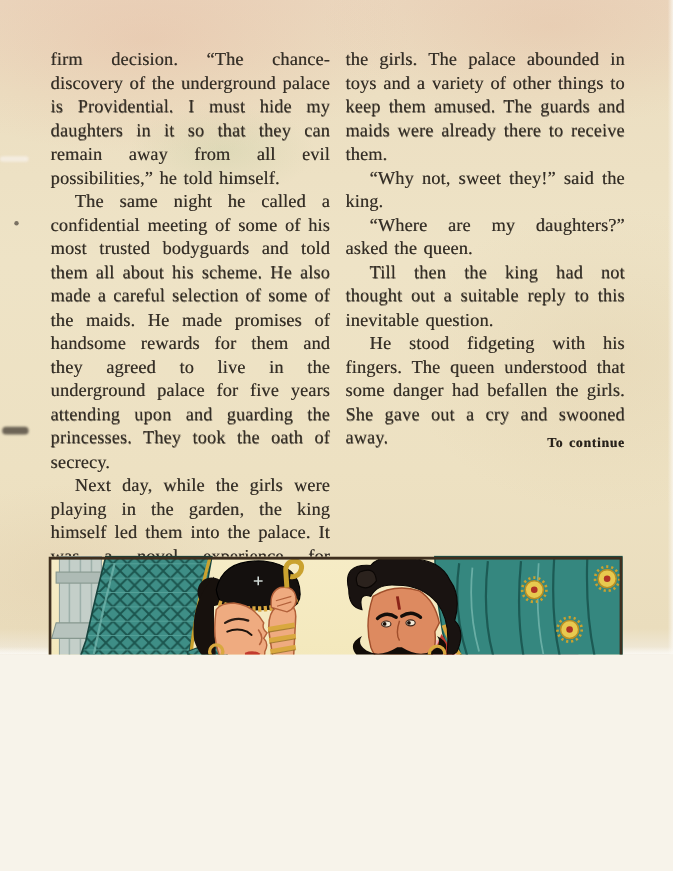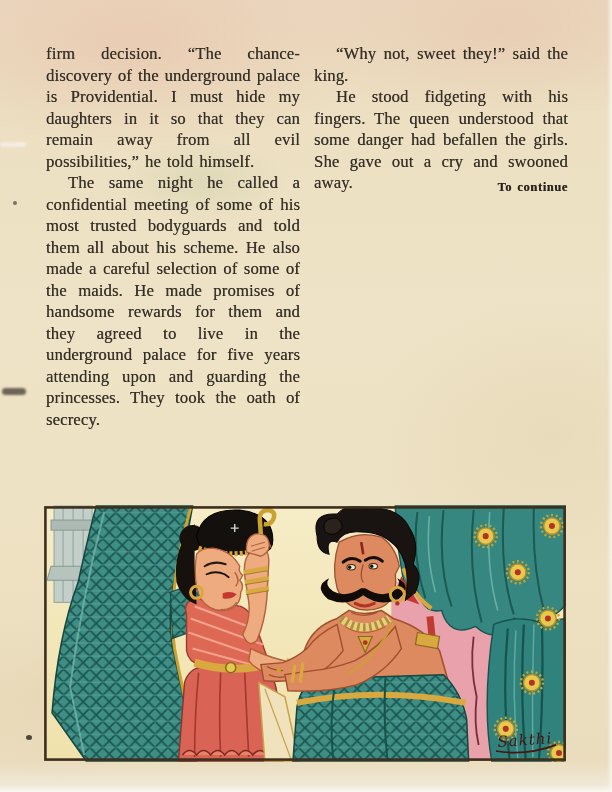--- a/index.html
+++ b/index.html
@@ -9,7 +9,7 @@
     font-family:"Liberation Serif","DejaVu Serif",serif;
   }
   .page{
-    position:relative;width:612px;height:792px;overflow:hidden;
+    position:relative;width:612px;height:595px;overflow:hidden;
     background:
       radial-gradient(ellipse 340px 150px at 22% 6%, rgba(226,170,148,.30), rgba(226,170,148,0) 70%),
       radial-gradient(ellipse 300px 130px at 82% 4%, rgba(222,168,142,.24), rgba(222,168,142,0) 70%),

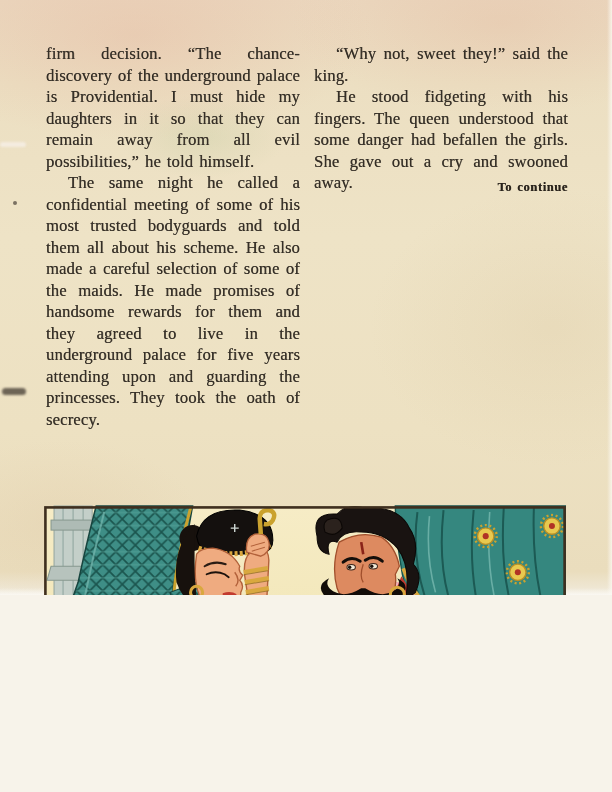--- a/index.html
+++ b/index.html
@@ -68,6 +68,7 @@
       <p>The same night he called a confidential meeting of some of his most trusted bodyguards and told them all about his scheme. He also made a careful selection of some of the maids. He made promises of handsome rewards for them and they agreed to live in the underground palace for five years attending upon and guarding the princesses. They took the oath of secrecy.</p>
     </div>
     <div class="col">
+      <p class="no-indent">the girls. The palace abounded in toys and a variety of other things to keep them amused. The guards and maids were already there to receive them.</p>
       <p>“Why not, sweet they!” said the king.</p>
       <p>
         <span>He stood fidgeting with his fingers. The queen understood that some danger had befallen the girls. She gave out a cry and swooned away.</span>

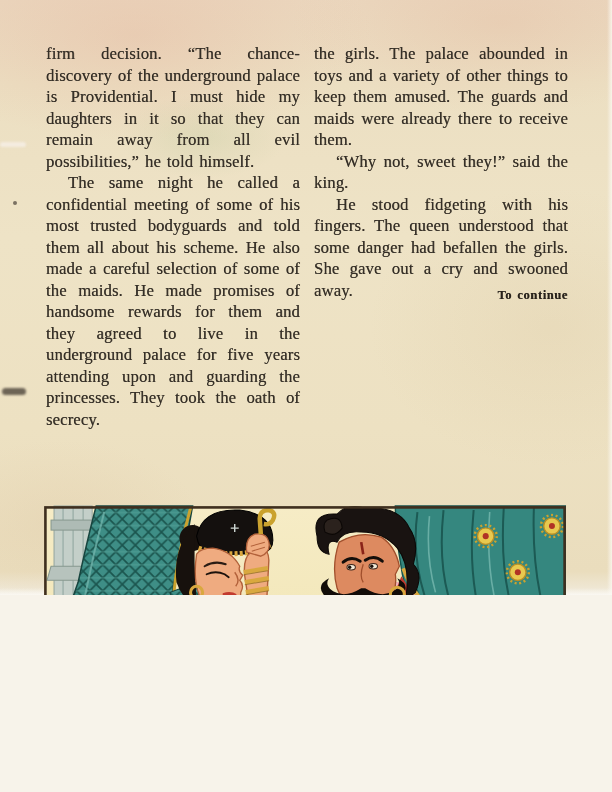--- a/index.html
+++ b/index.html
@@ -70,6 +70,7 @@
     <div class="col">
       <p class="no-indent">the girls. The palace abounded in toys and a variety of other things to keep them amused. The guards and maids were already there to receive them.</p>
       <p>“Why not, sweet they!” said the king.</p>
+      <p>“Where are my daughters?” asked the queen.</p>
       <p>
         <span>He stood fidgeting with his fingers. The queen understood that some danger had befallen the girls. She gave out a cry and swooned away.</span>
         <span class="to-continue">To continue</span>

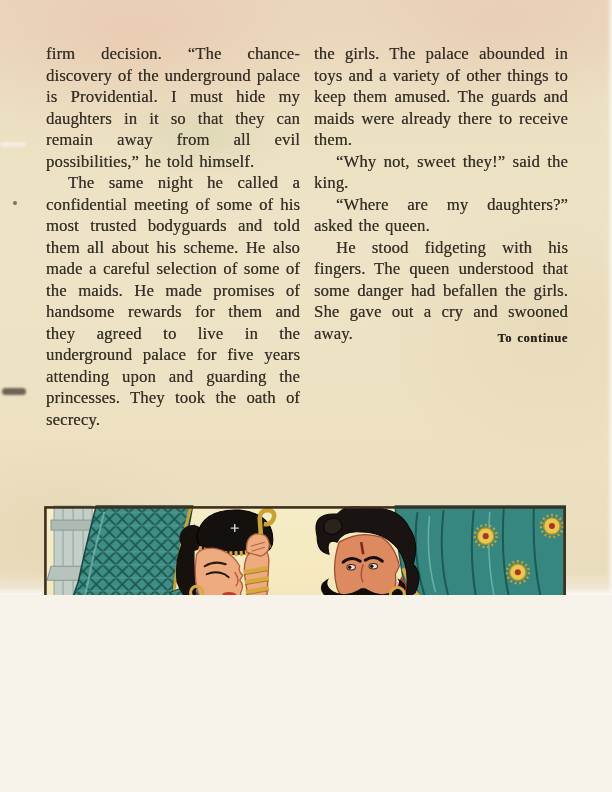--- a/index.html
+++ b/index.html
@@ -71,6 +71,7 @@
       <p class="no-indent">the girls. The palace abounded in toys and a variety of other things to keep them amused. The guards and maids were already there to receive them.</p>
       <p>“Why not, sweet they!” said the king.</p>
       <p>“Where are my daughters?” asked the queen.</p>
+      <p>Till then the king had not thought out a suitable reply to this inevitable question.</p>
       <p>
         <span>He stood fidgeting with his fingers. The queen understood that some danger had befallen the girls. She gave out a cry and swooned away.</span>
         <span class="to-continue">To continue</span>

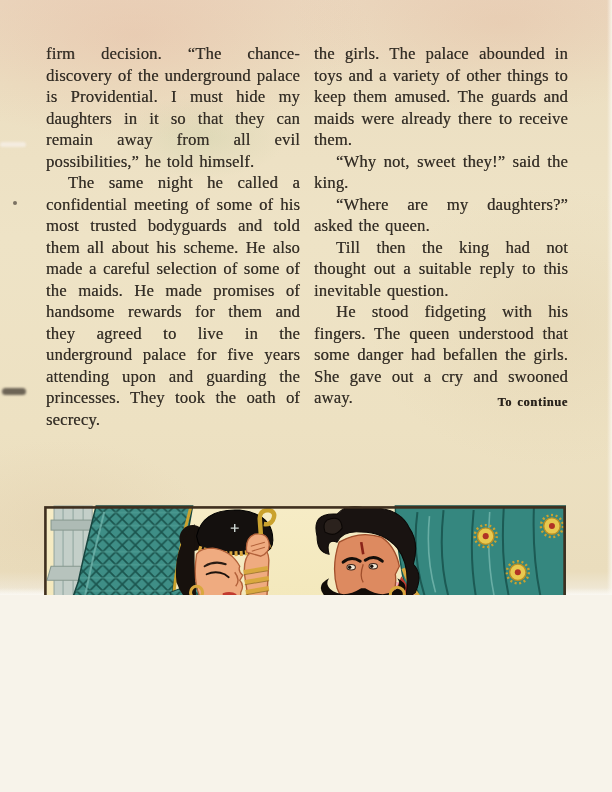--- a/index.html
+++ b/index.html
@@ -66,6 +66,7 @@
     <div class="col">
       <p class="no-indent">firm decision. “The chance-discovery of the underground palace is Providential. I must hide my daughters in it so that they can remain away from all evil possibilities,” he told himself.</p>
       <p>The same night he called a confidential meeting of some of his most trusted bodyguards and told them all about his scheme. He also made a careful selection of some of the maids. He made promises of handsome rewards for them and they agreed to live in the underground palace for five years attending upon and guarding the princesses. They took the oath of secrecy.</p>
+      <p class="flow-out">Next day, while the girls were playing in the garden, the king himself led them into the palace. It was a novel experience for</p>
     </div>
     <div class="col">
       <p class="no-indent">the girls. The palace abounded in toys and a variety of other things to keep them amused. The guards and maids were already there to receive them.</p>

